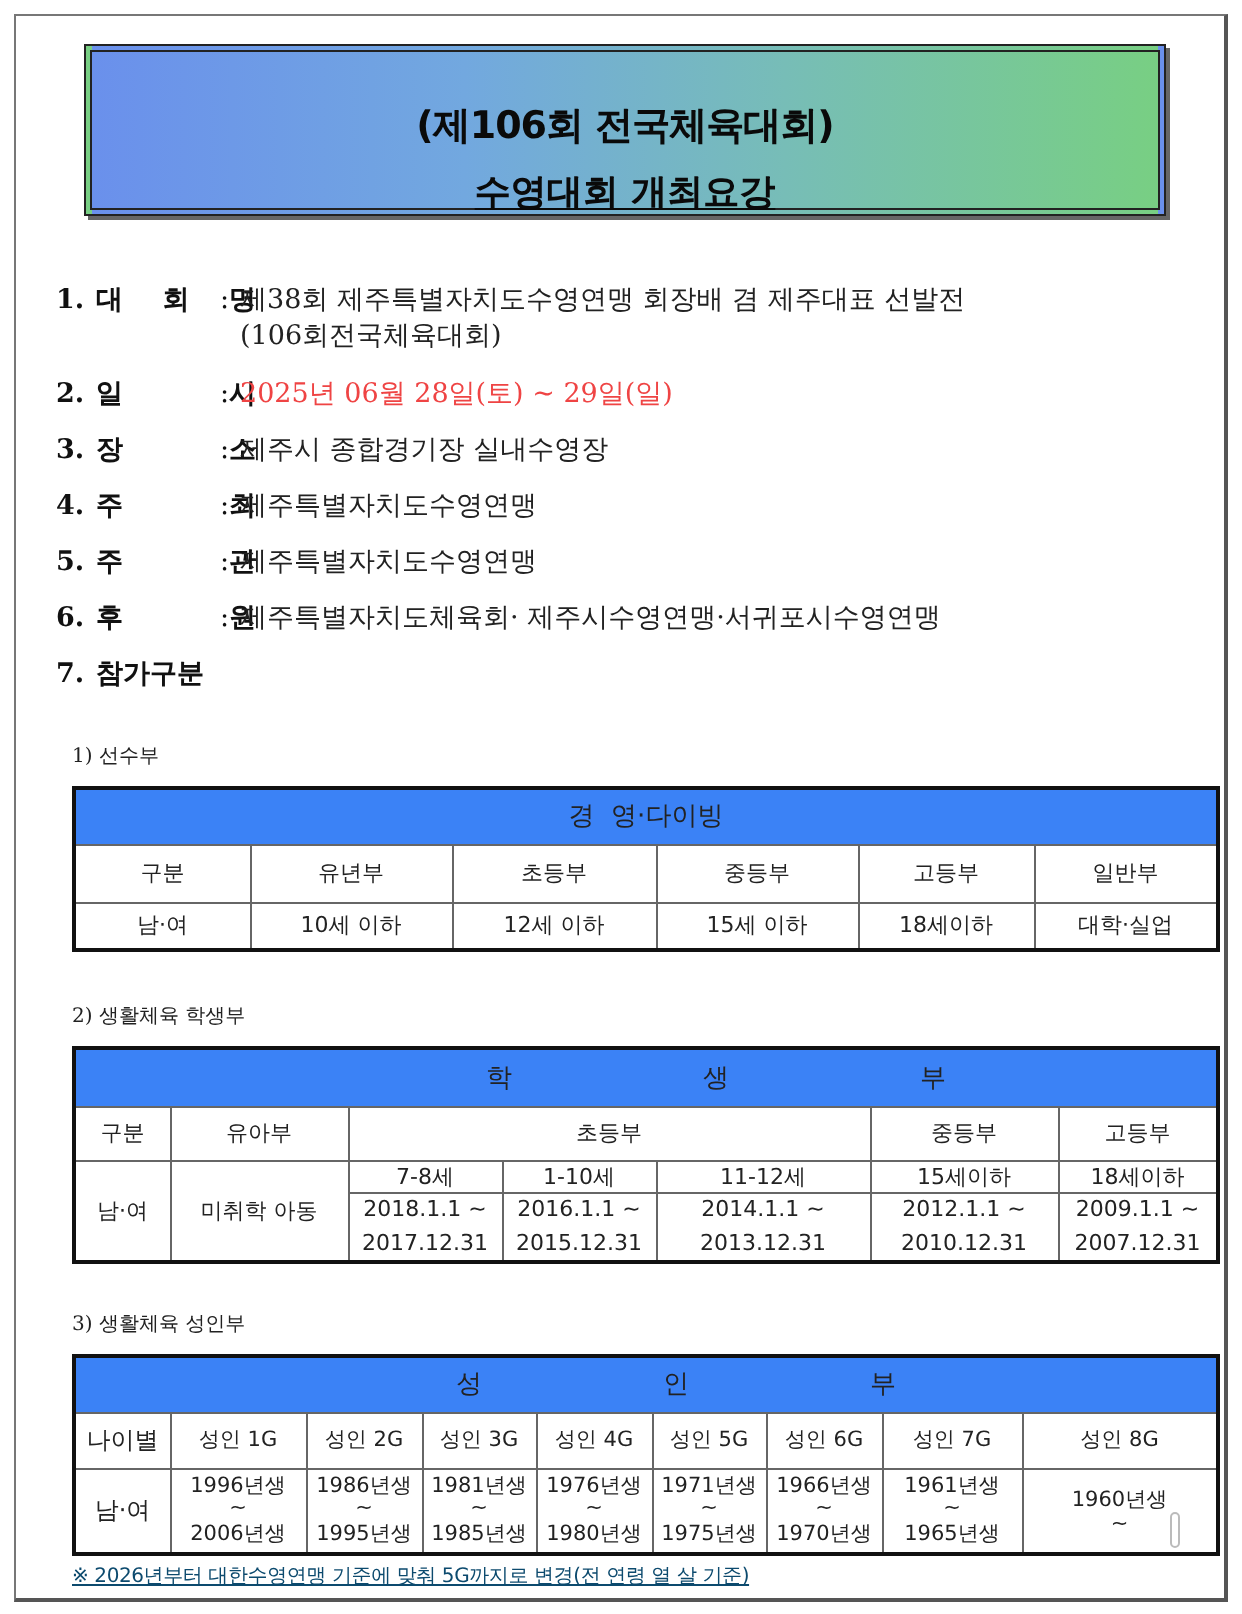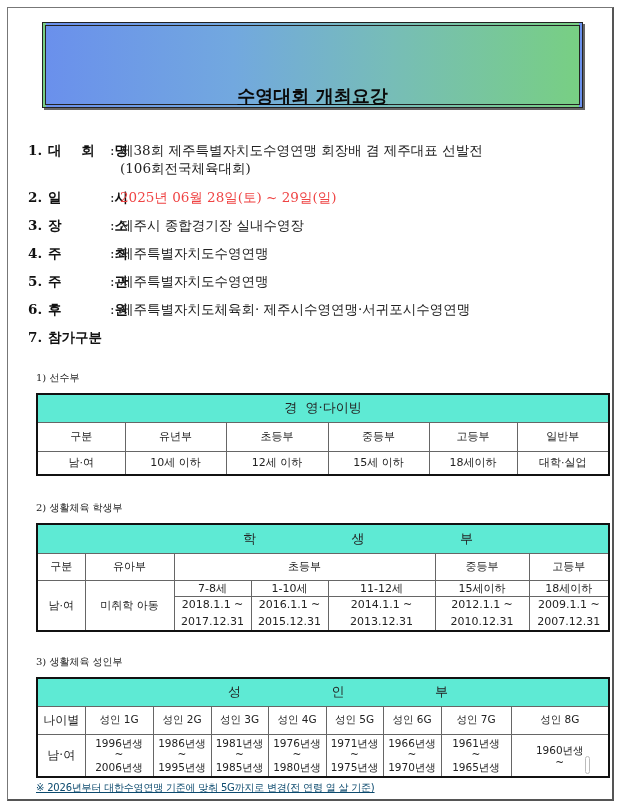--- a/index.html
+++ b/index.html
@@ -55,6 +55,7 @@
 <div class="page-border"></div>
 
 <div class="title-box">
+  <div class="t2">(제106회 전국체육대회)</div>
   <div class="t3">수영대회 개최요강</div>
 </div>
 

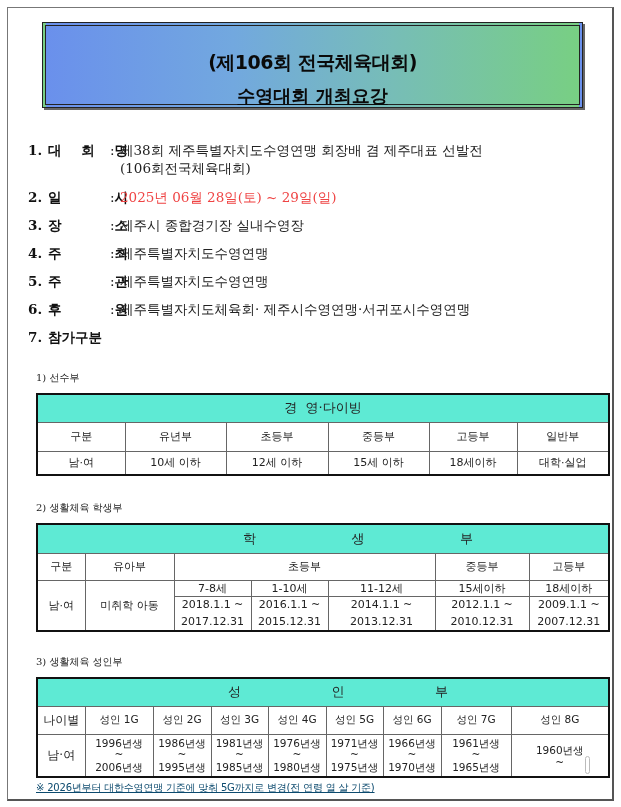--- a/index.html
+++ b/index.html
@@ -41,7 +41,7 @@
     table-layout: fixed;
   }
   table.grid td { border: 1px solid #666; text-align: center; vertical-align: middle; padding: 0; white-space: nowrap; }
-  table.grid tr.head td { background: #5eead4; font-size: 13px; border-bottom: 1px solid #666; }
+  table.grid tr.head td { background: #3b82f6; font-size: 13px; border-bottom: 1px solid #666; }
   .multi { line-height: 16px; }
   .date-top { display: block; height: 16px; line-height: 16px; border-bottom: 1px solid #888; }
   .date-bot { display: block; height: 17px; line-height: 17px; }

